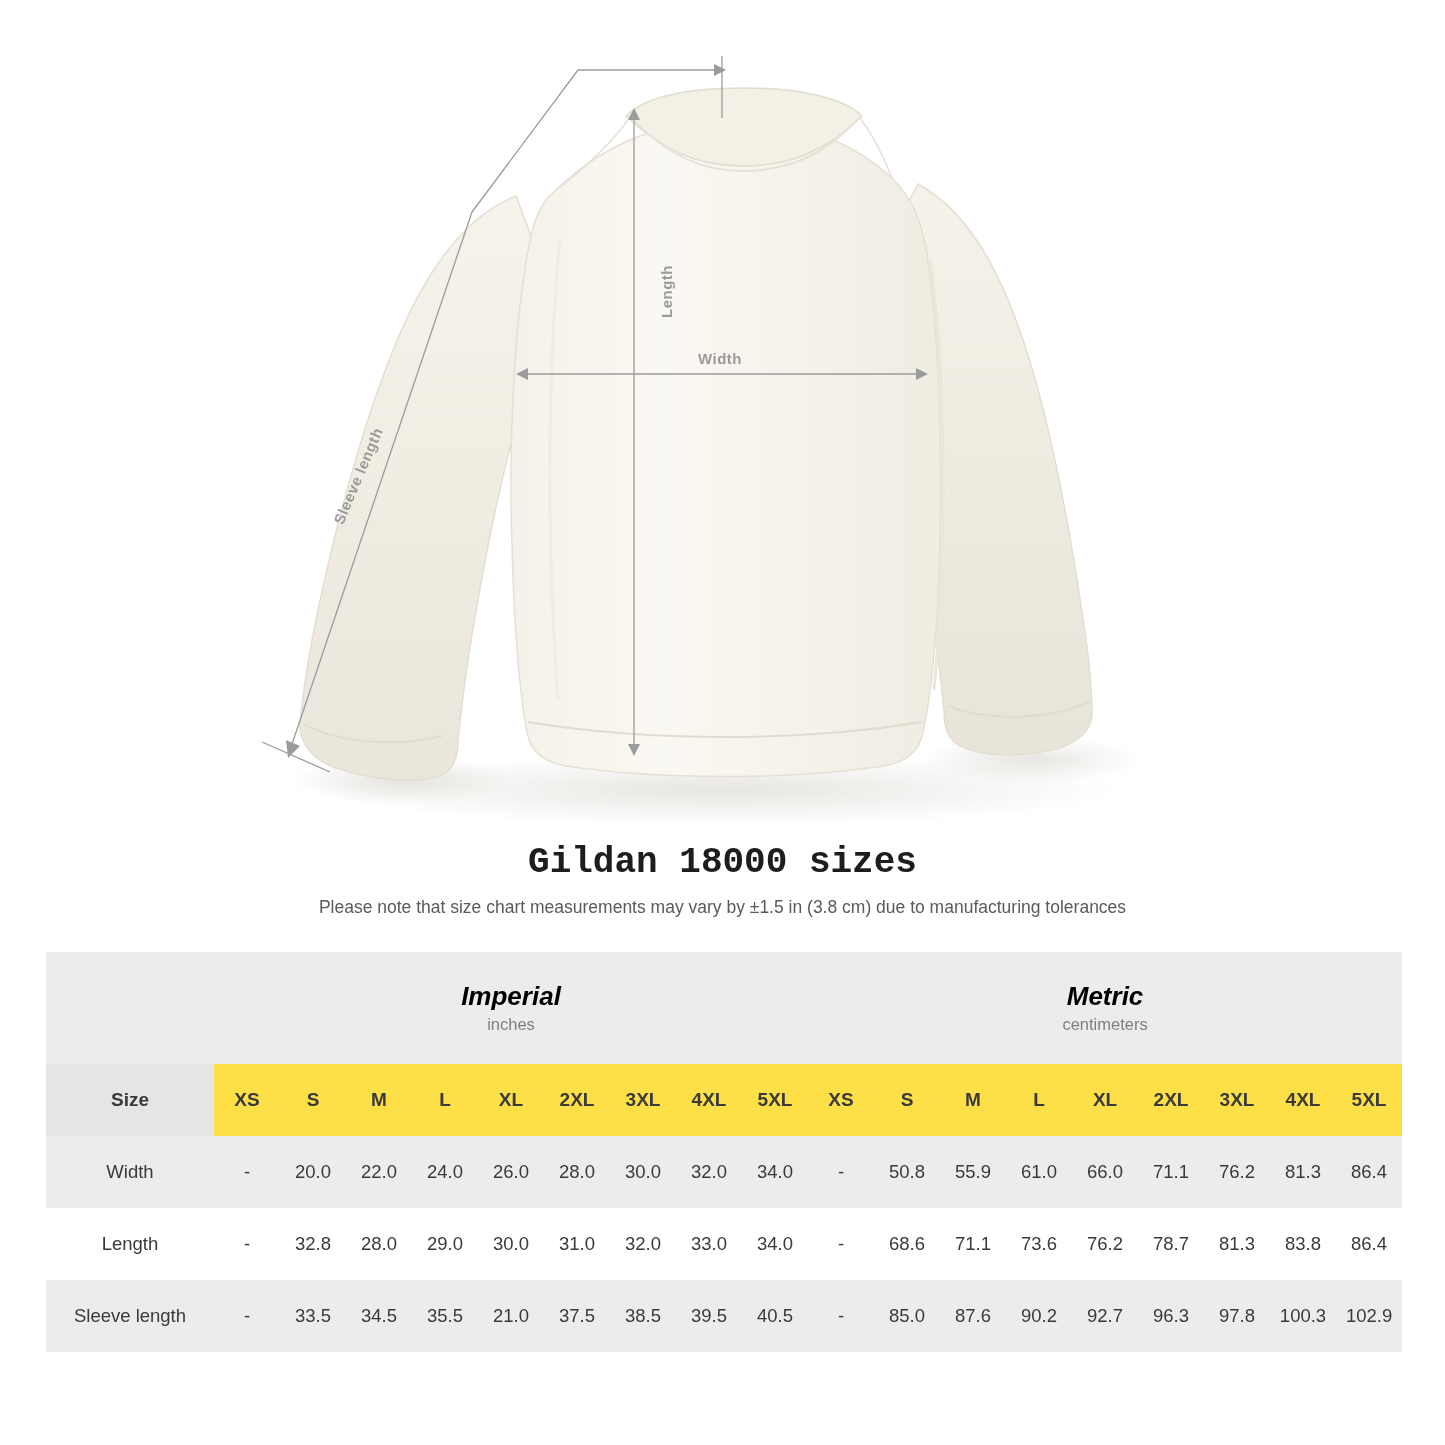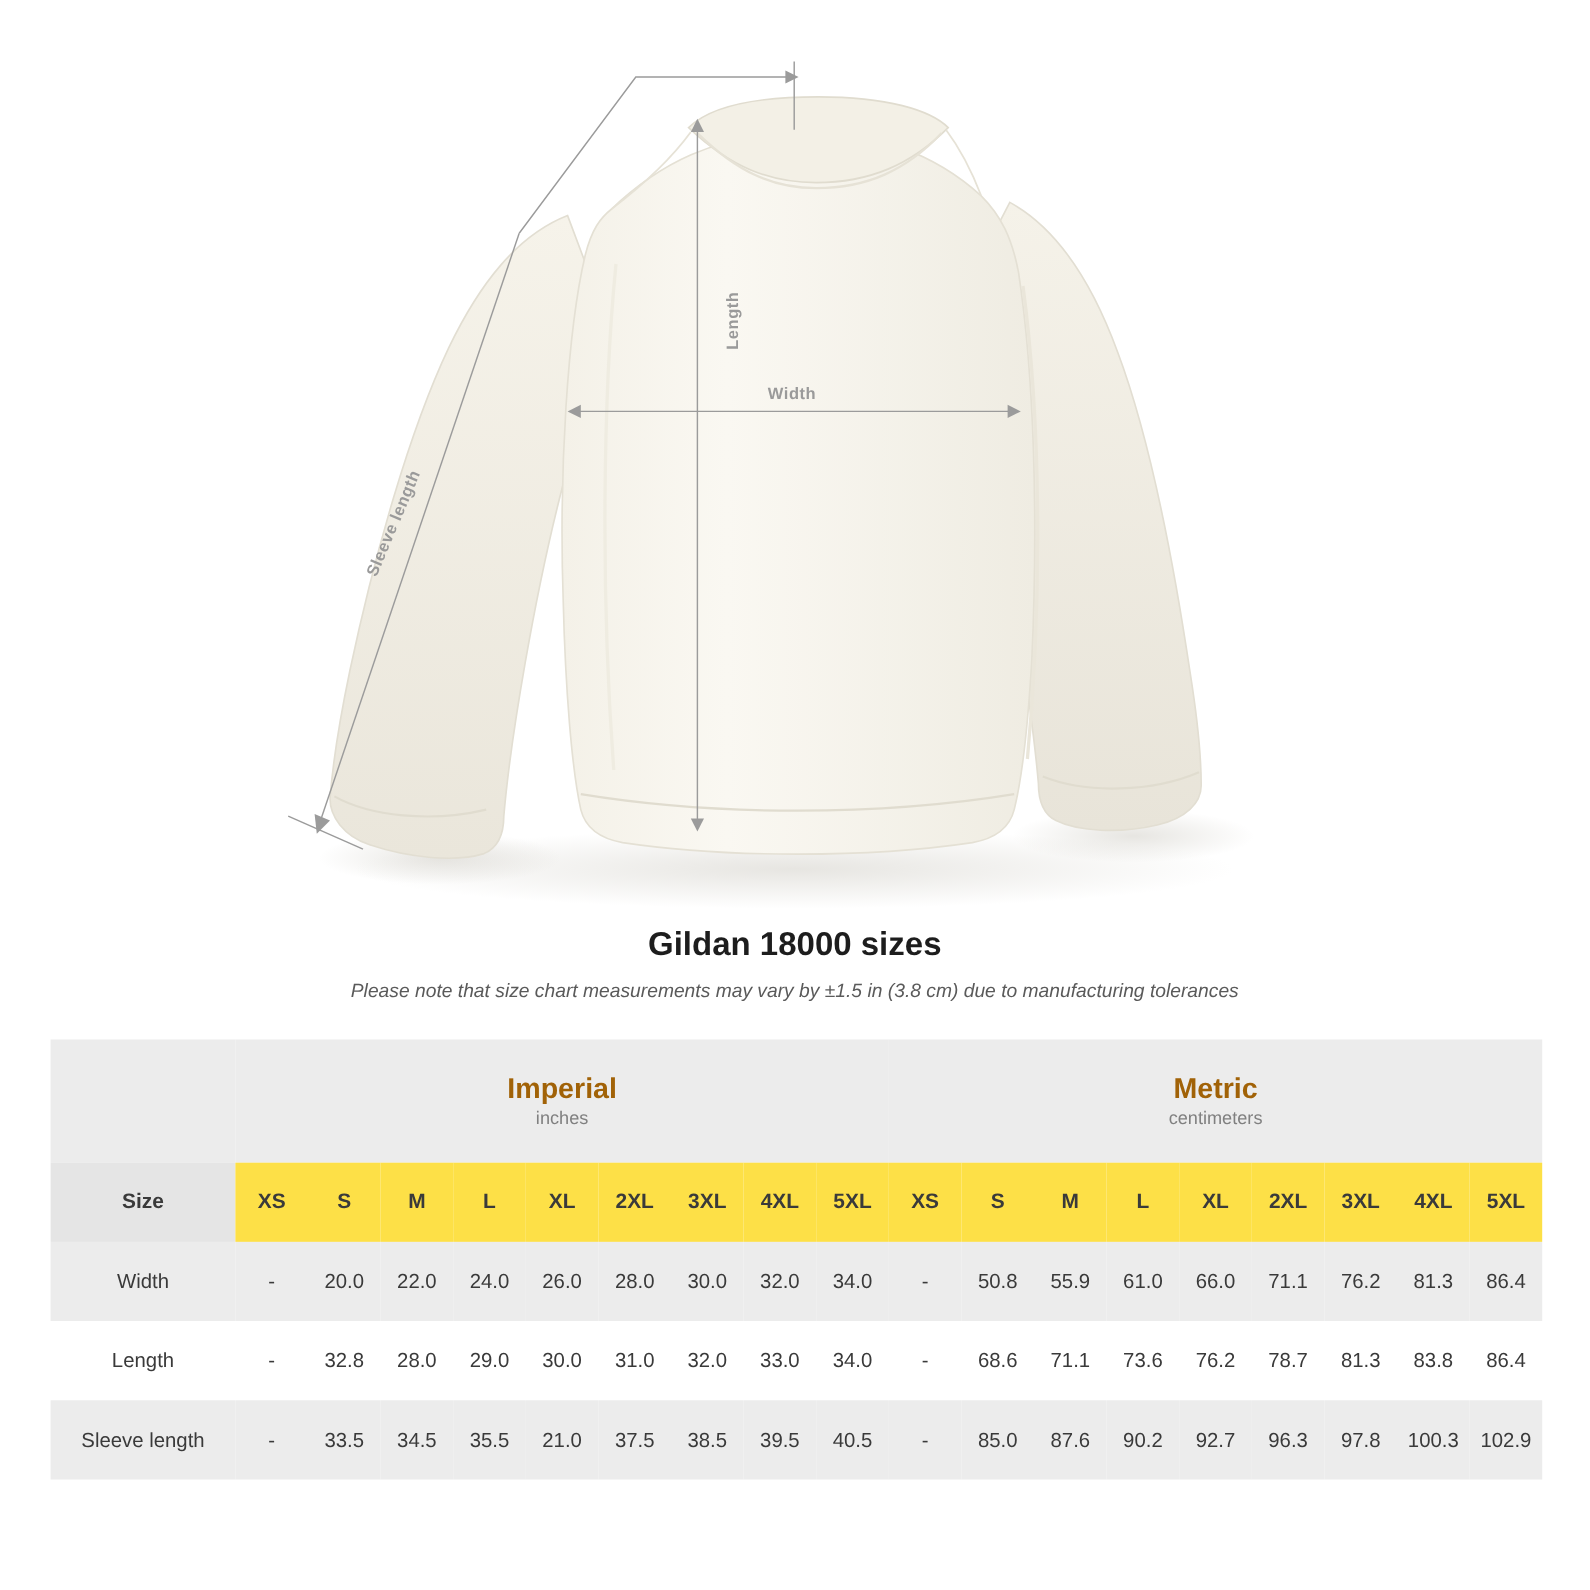--- a/index.html
+++ b/index.html
@@ -53,10 +53,11 @@
     margin-top: 12px;
   }
   .chart-title {
-    font-size: 30px;
+    font-size: 36px;
     font-weight: bold;
     color: #1d1d1d;
     margin: 0 0 14px 0;
+    font-family: Liberation Mono, monospace;
   }
   .chart-note {
     font-size: 17.5px;

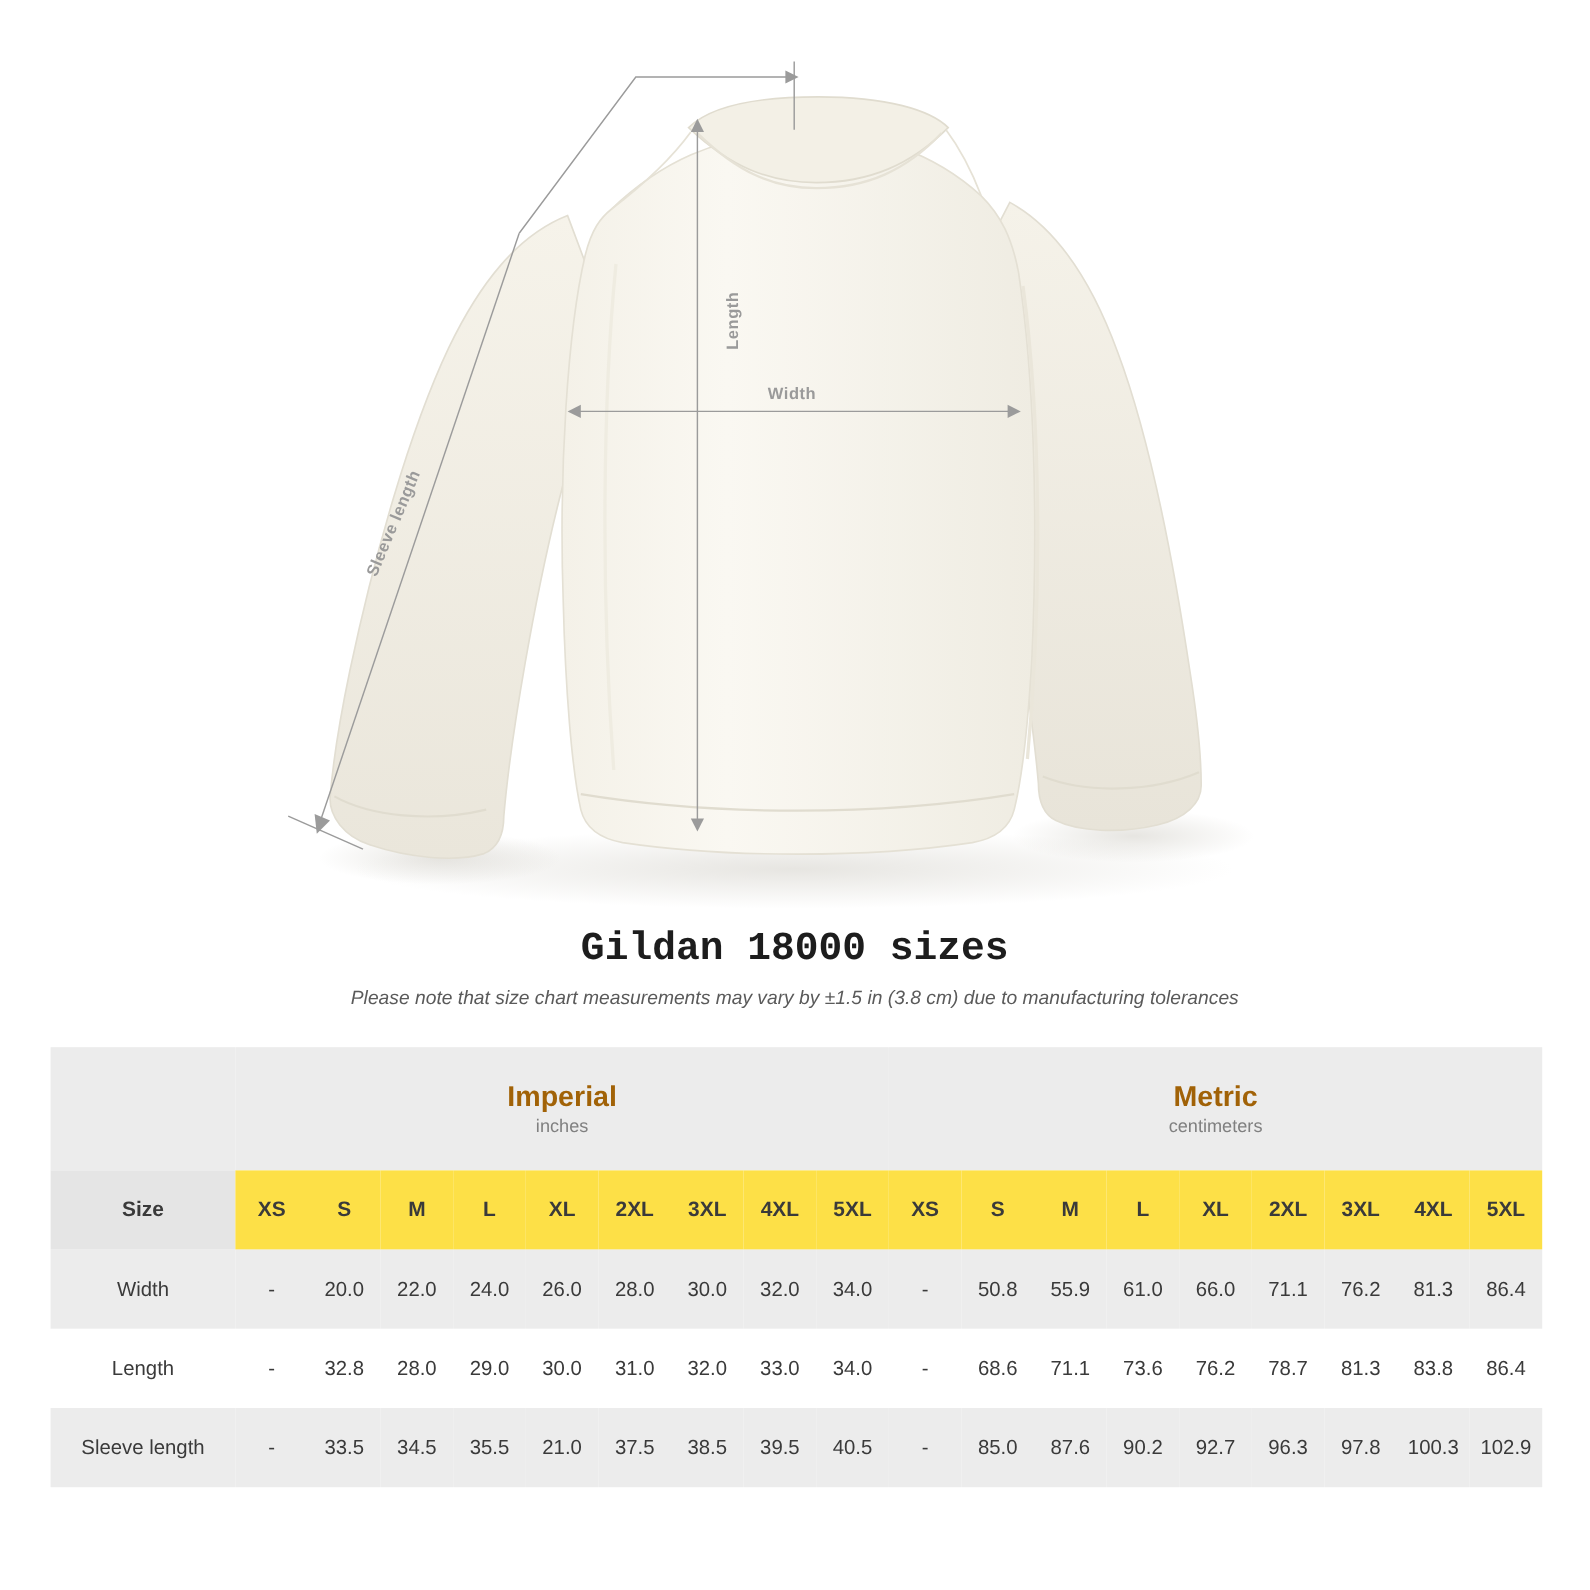--- a/index.html
+++ b/index.html
@@ -61,7 +61,6 @@
   }
   .chart-note {
     font-size: 17.5px;
-    font-style: italic;
     color: #5a5a5a;
     margin: 0;
   }

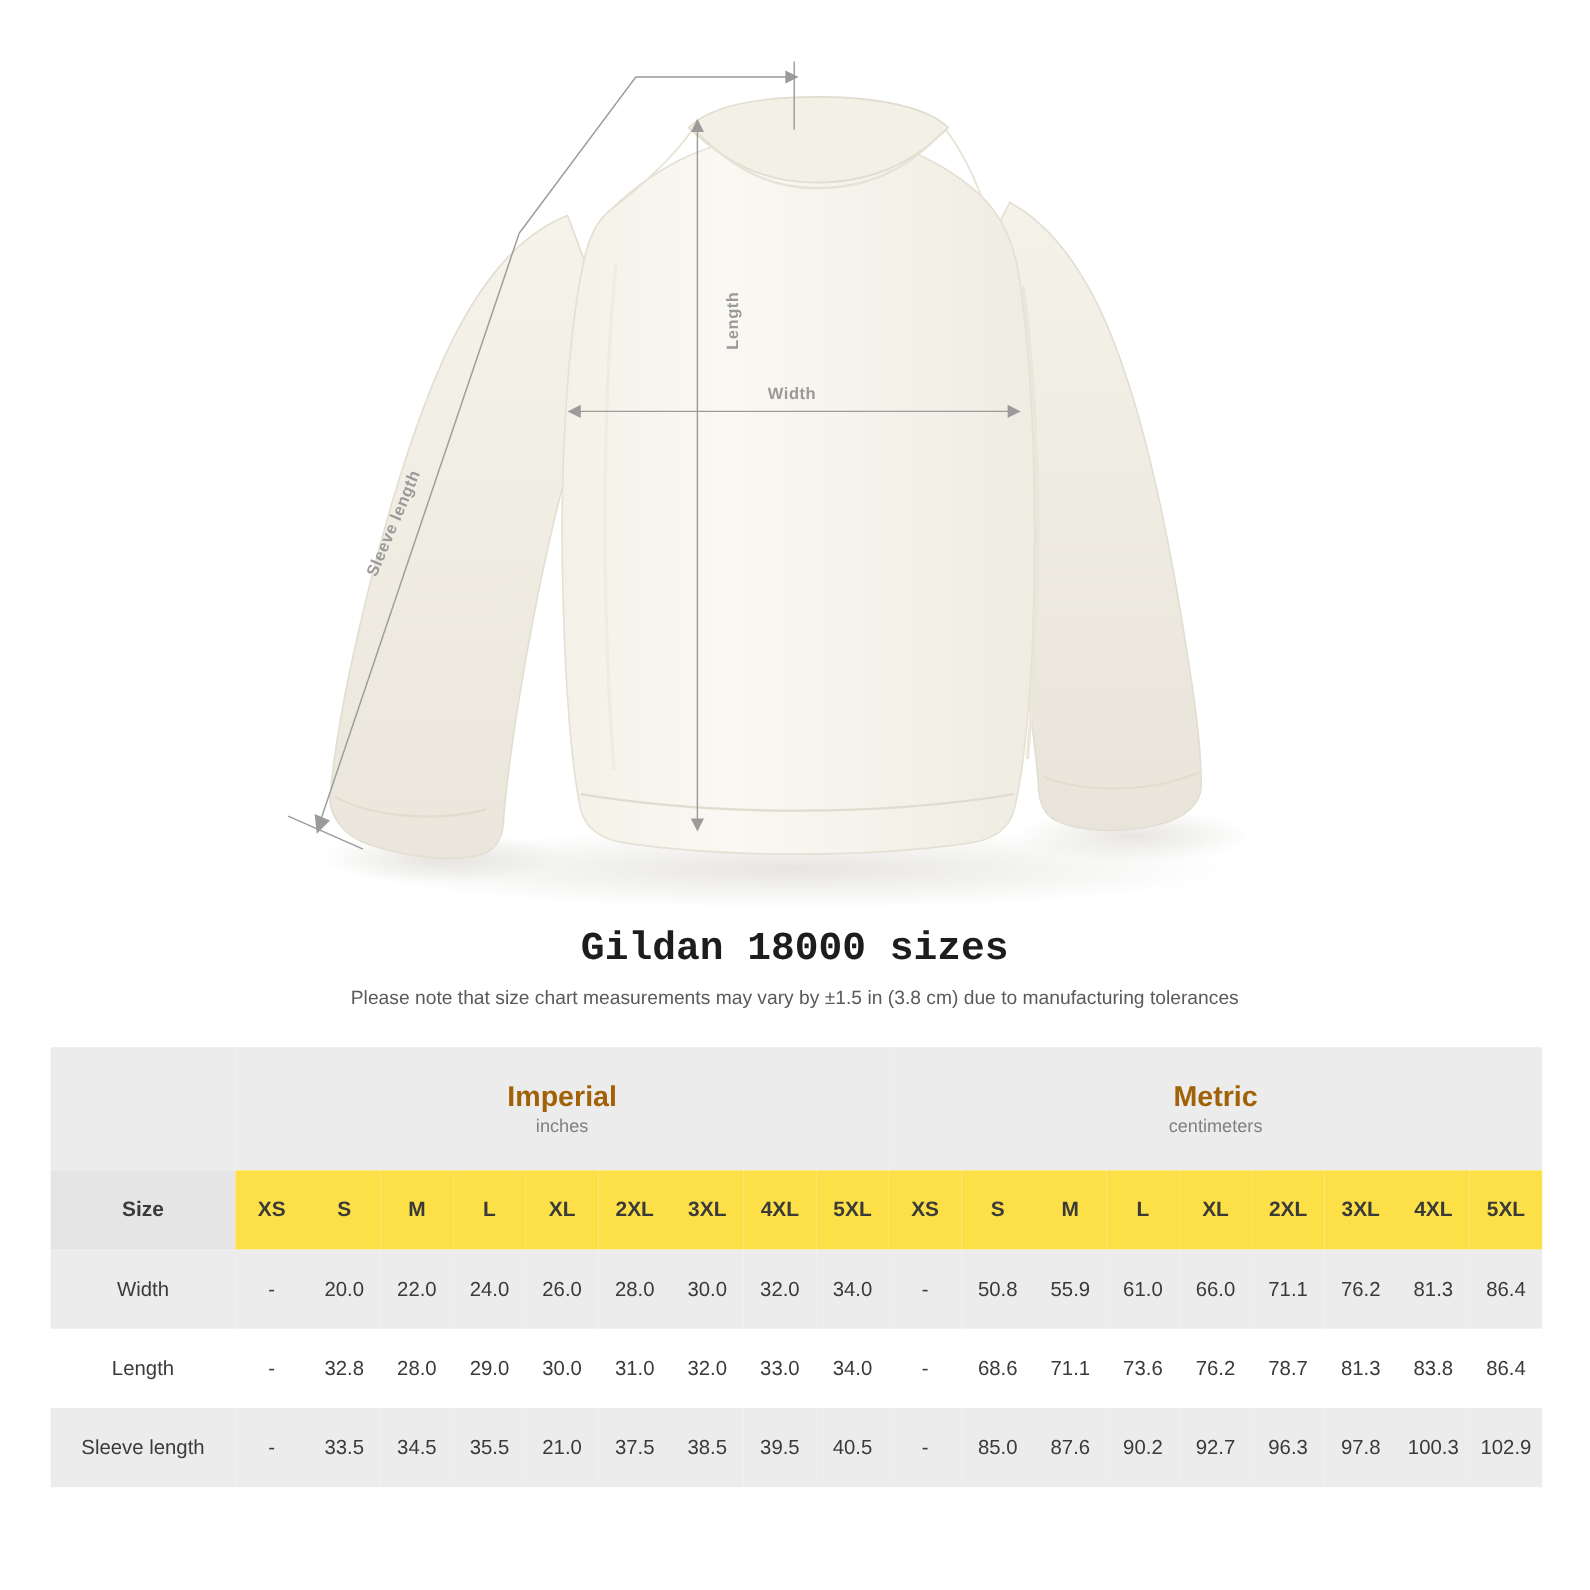--- a/index.html
+++ b/index.html
@@ -91,8 +91,9 @@
   }
   .sys-name {
     font-size: 26px;
-    font-weight: bold;
-    color: #a16207;
+    font-style: italic;
+    font-weight: bold;
+    color: #000000;
     line-height: 1.25;
   }
   .sys-unit {

